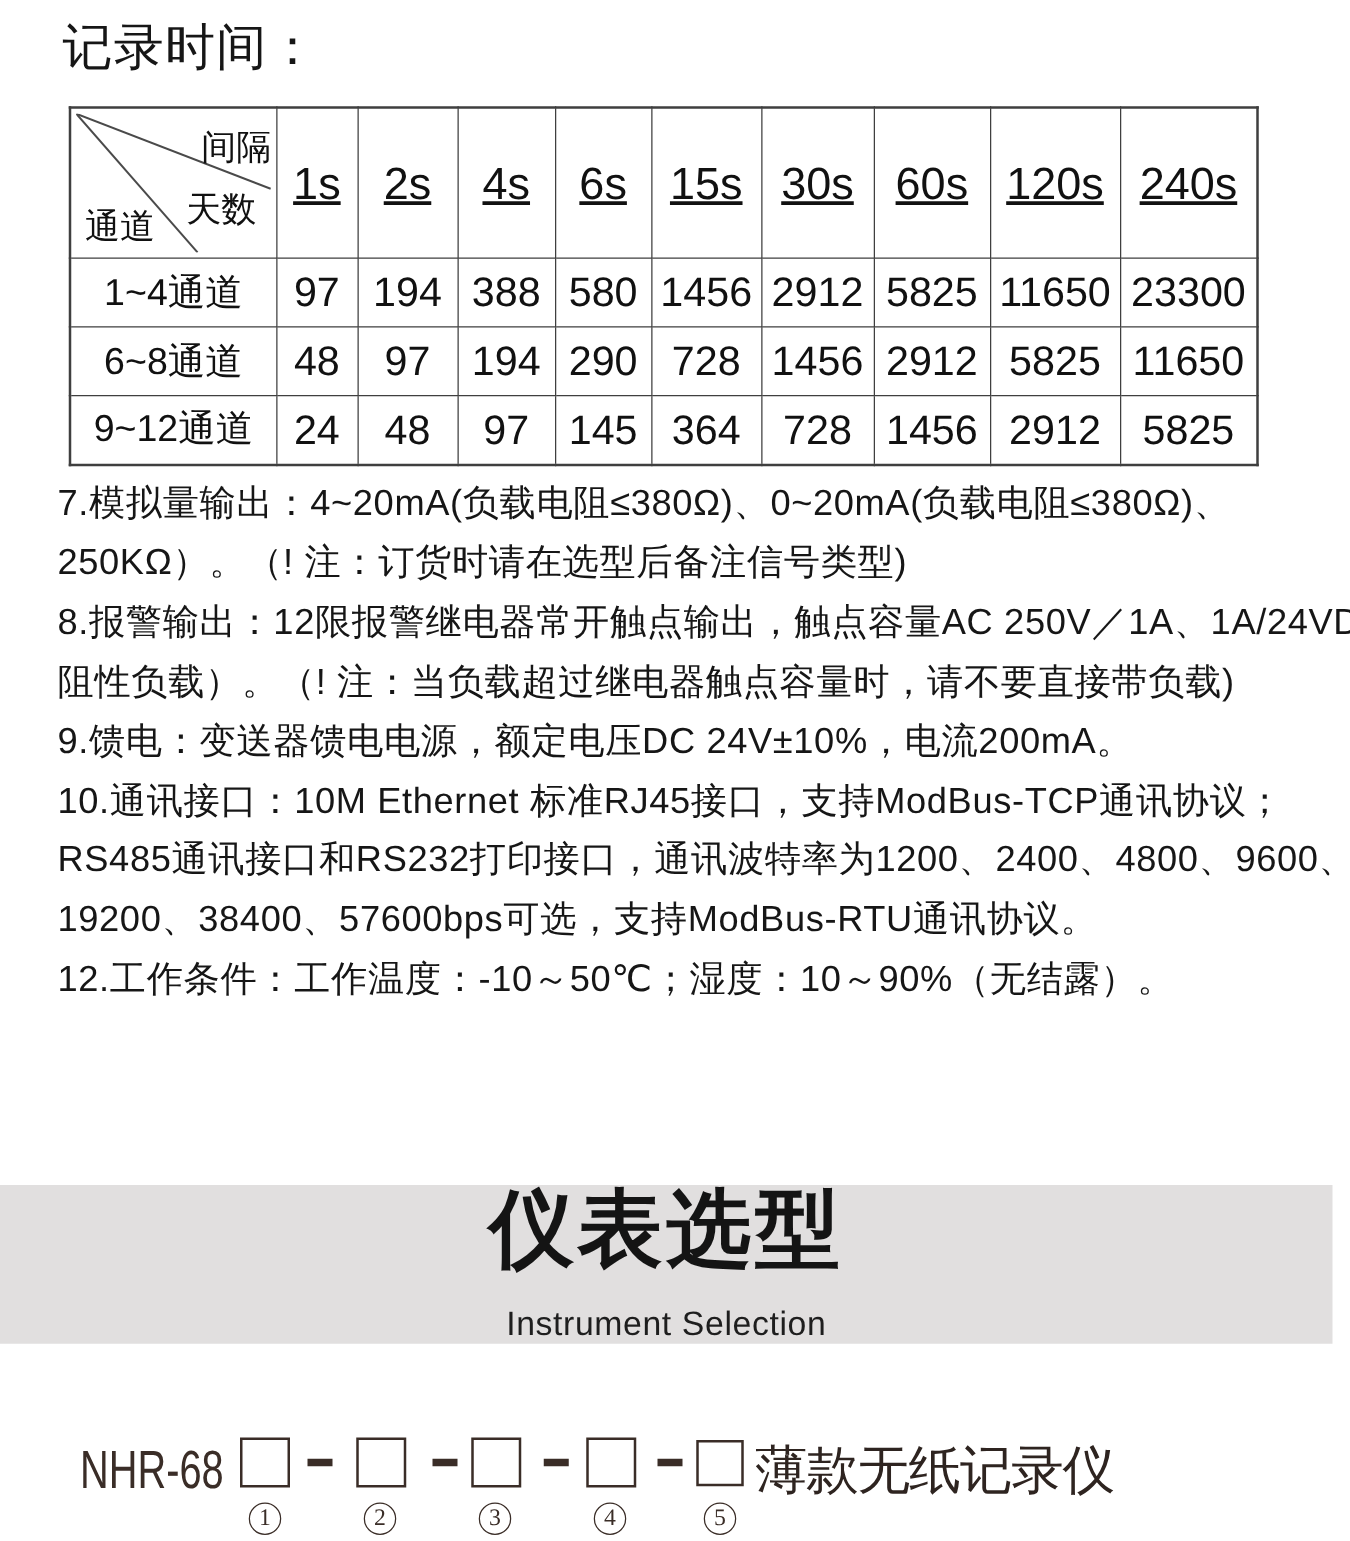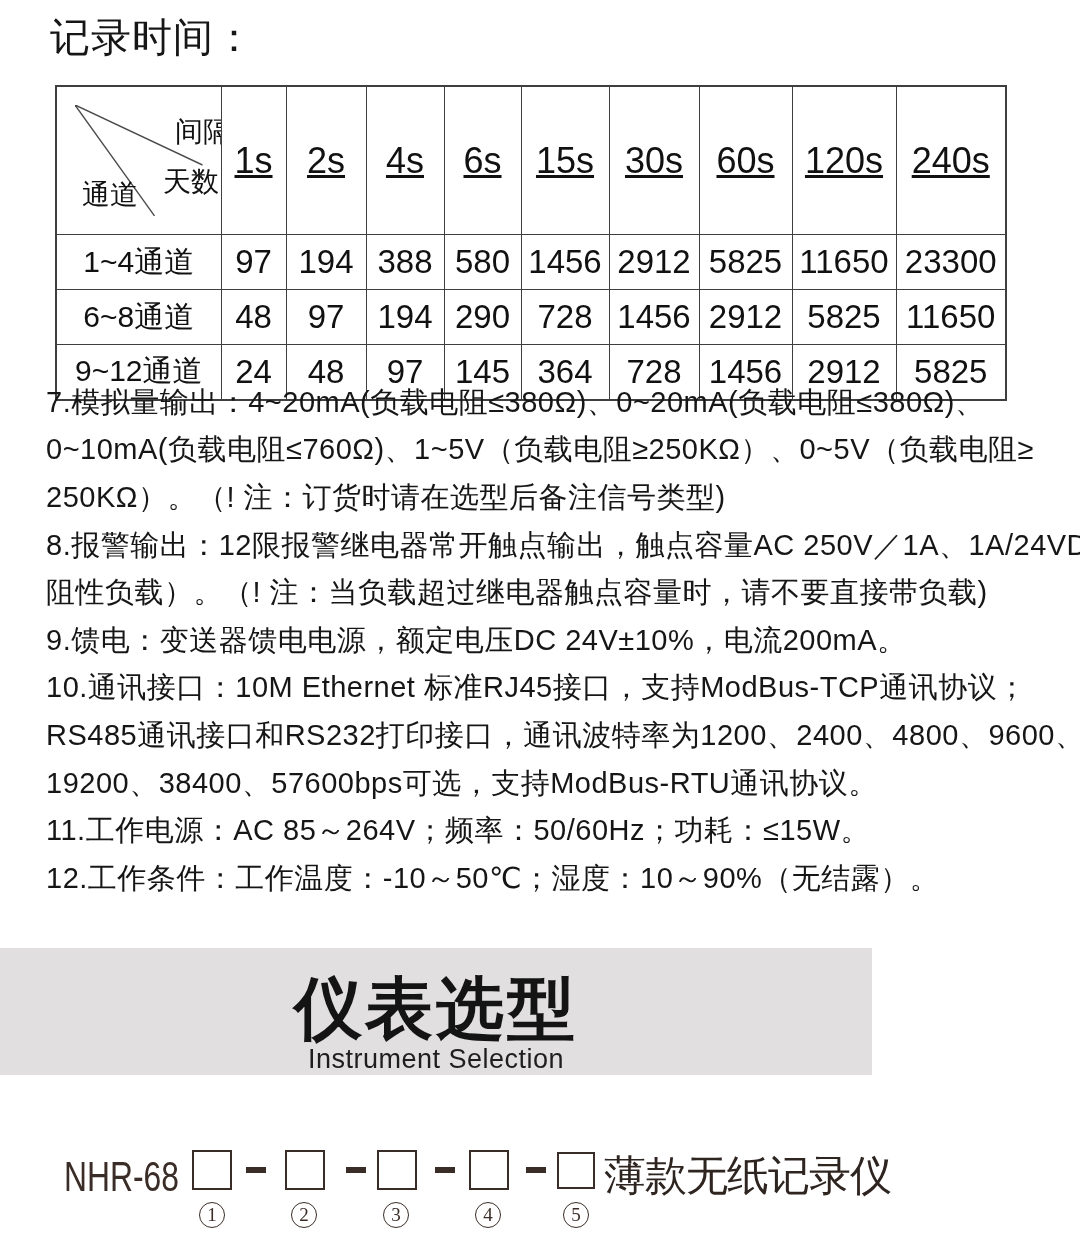--- a/index.html
+++ b/index.html
@@ -21,7 +21,7 @@
   td.num-cell { font-size:33px; color:#111; }
 
   
-  td.corner-cell { position:relative; padding:18px; }
+  td.corner-cell { position:relative; padding:4px; }
   .corner-inner { position:relative; width:100%; height:111px; }
   .corner-inner svg { position:absolute; left:0; top:0; width:100%; height:100%; }
   .corner-lab { position:absolute; font-size:28px; color:#111; white-space:nowrap; }

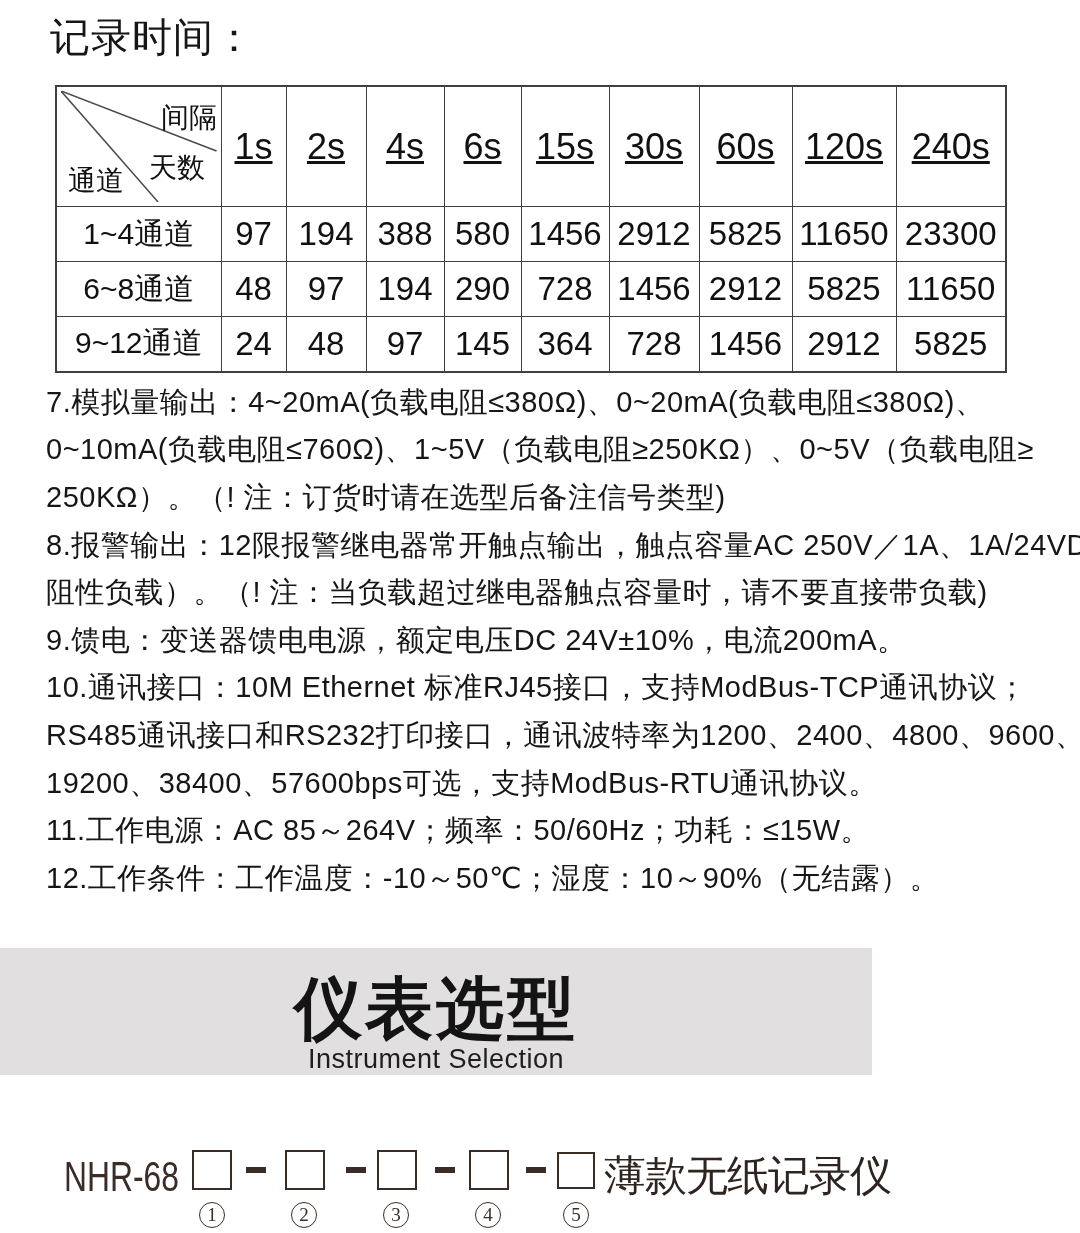--- a/index.html
+++ b/index.html
@@ -140,7 +140,6 @@
 
   <div class="specs">
     <div class="spec-line">7.模拟量输出：4~20mA(负载电阻≤380Ω)、0~20mA(负载电阻≤380Ω)、</div>
-    <div class="spec-line">0~10mA(负载电阻≤760Ω)、1~5V（负载电阻≥250KΩ）、0~5V（负载电阻≥</div>
     <div class="spec-line">250KΩ）。（! 注：订货时请在选型后备注信号类型)</div>
     <div class="spec-line">8.报警输出：12限报警继电器常开触点输出，触点容量AC 250V／1A、1A/24VDC（</div>
     <div class="spec-line">阻性负载）。（! 注：当负载超过继电器触点容量时，请不要直接带负载)</div>

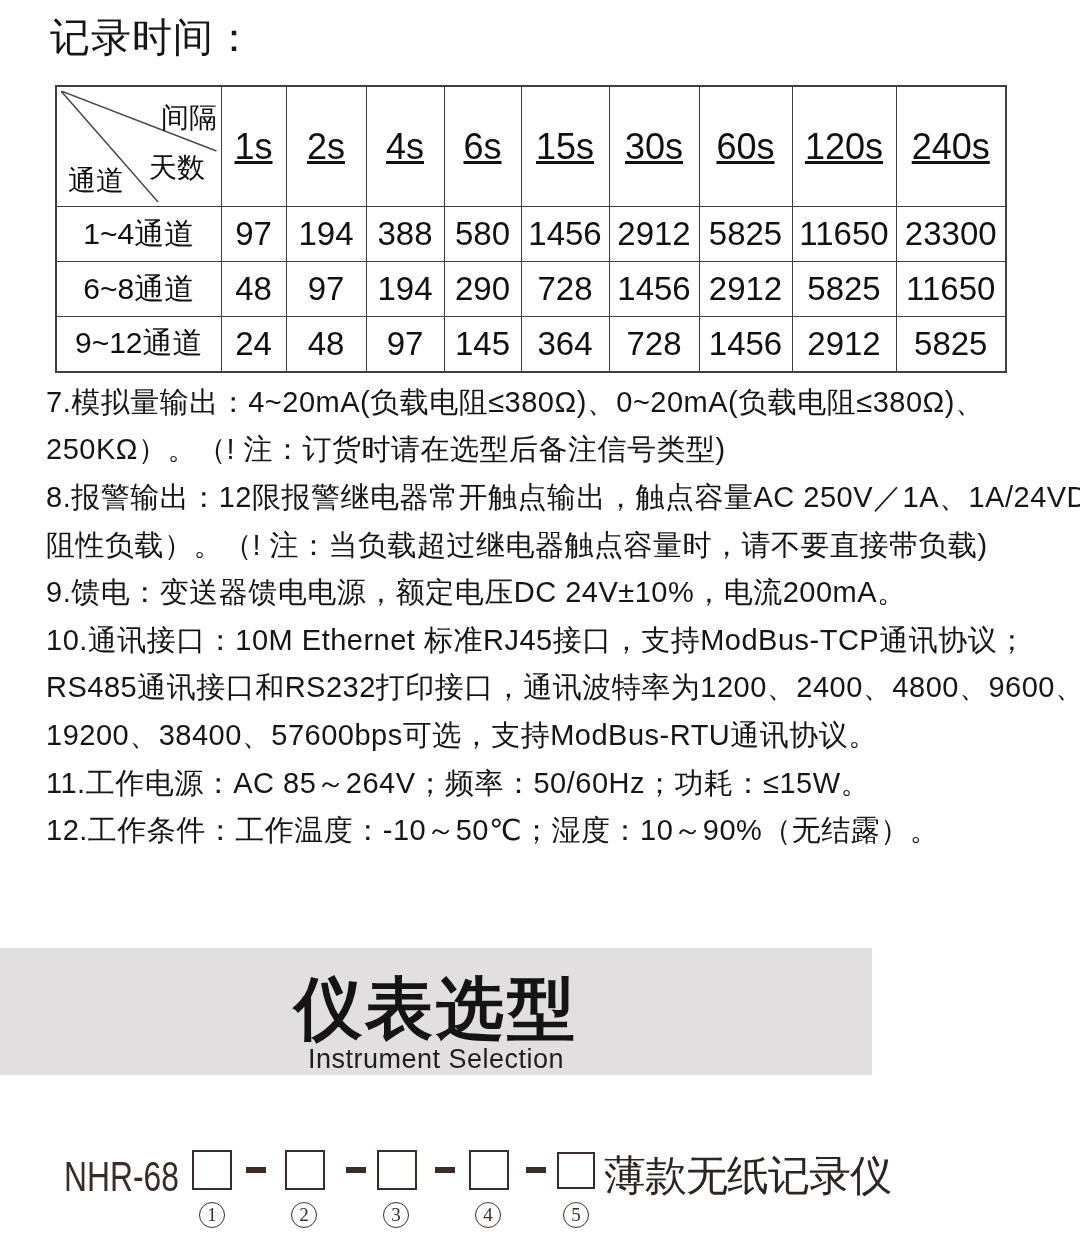--- a/index.html
+++ b/index.html
@@ -147,7 +147,6 @@
     <div class="spec-line">10.通讯接口：10M Ethernet 标准RJ45接口，支持ModBus-TCP通讯协议；</div>
     <div class="spec-line">RS485通讯接口和RS232打印接口，通讯波特率为1200、2400、4800、9600、</div>
     <div class="spec-line">19200、38400、57600bps可选，支持ModBus-RTU通讯协议。</div>
-    <div class="spec-line">11.工作电源：AC 85～264V；频率：50/60Hz；功耗：≤15W。</div>
     <div class="spec-line">12.工作条件：工作温度：-10～50℃；湿度：10～90%（无结露）。</div>
   </div>
 

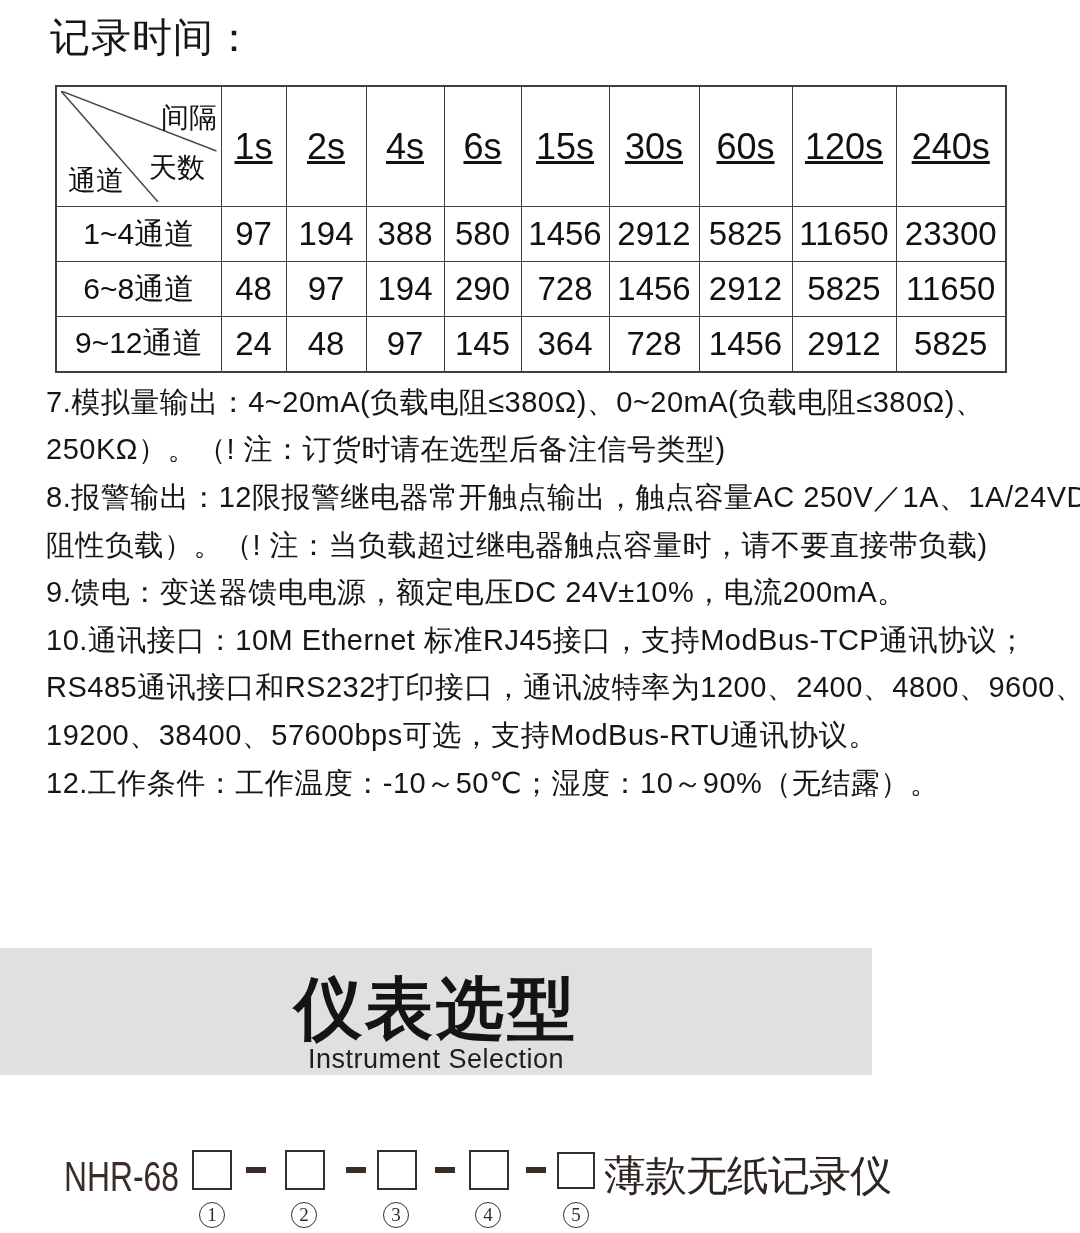--- a/index.html
+++ b/index.html
@@ -34,8 +34,8 @@
   .spec-line { height:47.6px; display:flex; align-items:center; font-size:29px; color:#161616; white-space:nowrap; letter-spacing:0.5px; }
 
   
-  .banner { position:absolute; left:0; top:948px; width:872px; height:127px; background:#e1dfdf;
-            display:flex; flex-direction:column; align-items:center; justify-content:flex-end; }
+  .banner { position:absolute; left:0; top:948px; width:1066px; height:127px; background:#e1dfdf;
+            display:flex; flex-direction:column; align-items:center; justify-content:space-between; }
   .banner-title { font-size:68px; font-weight:600; color:#141414; letter-spacing:3px; line-height:1.05; }
   .banner-subtitle { font-size:27px; color:#1e1e1e; margin-top:0; letter-spacing:0.5px; }
 

